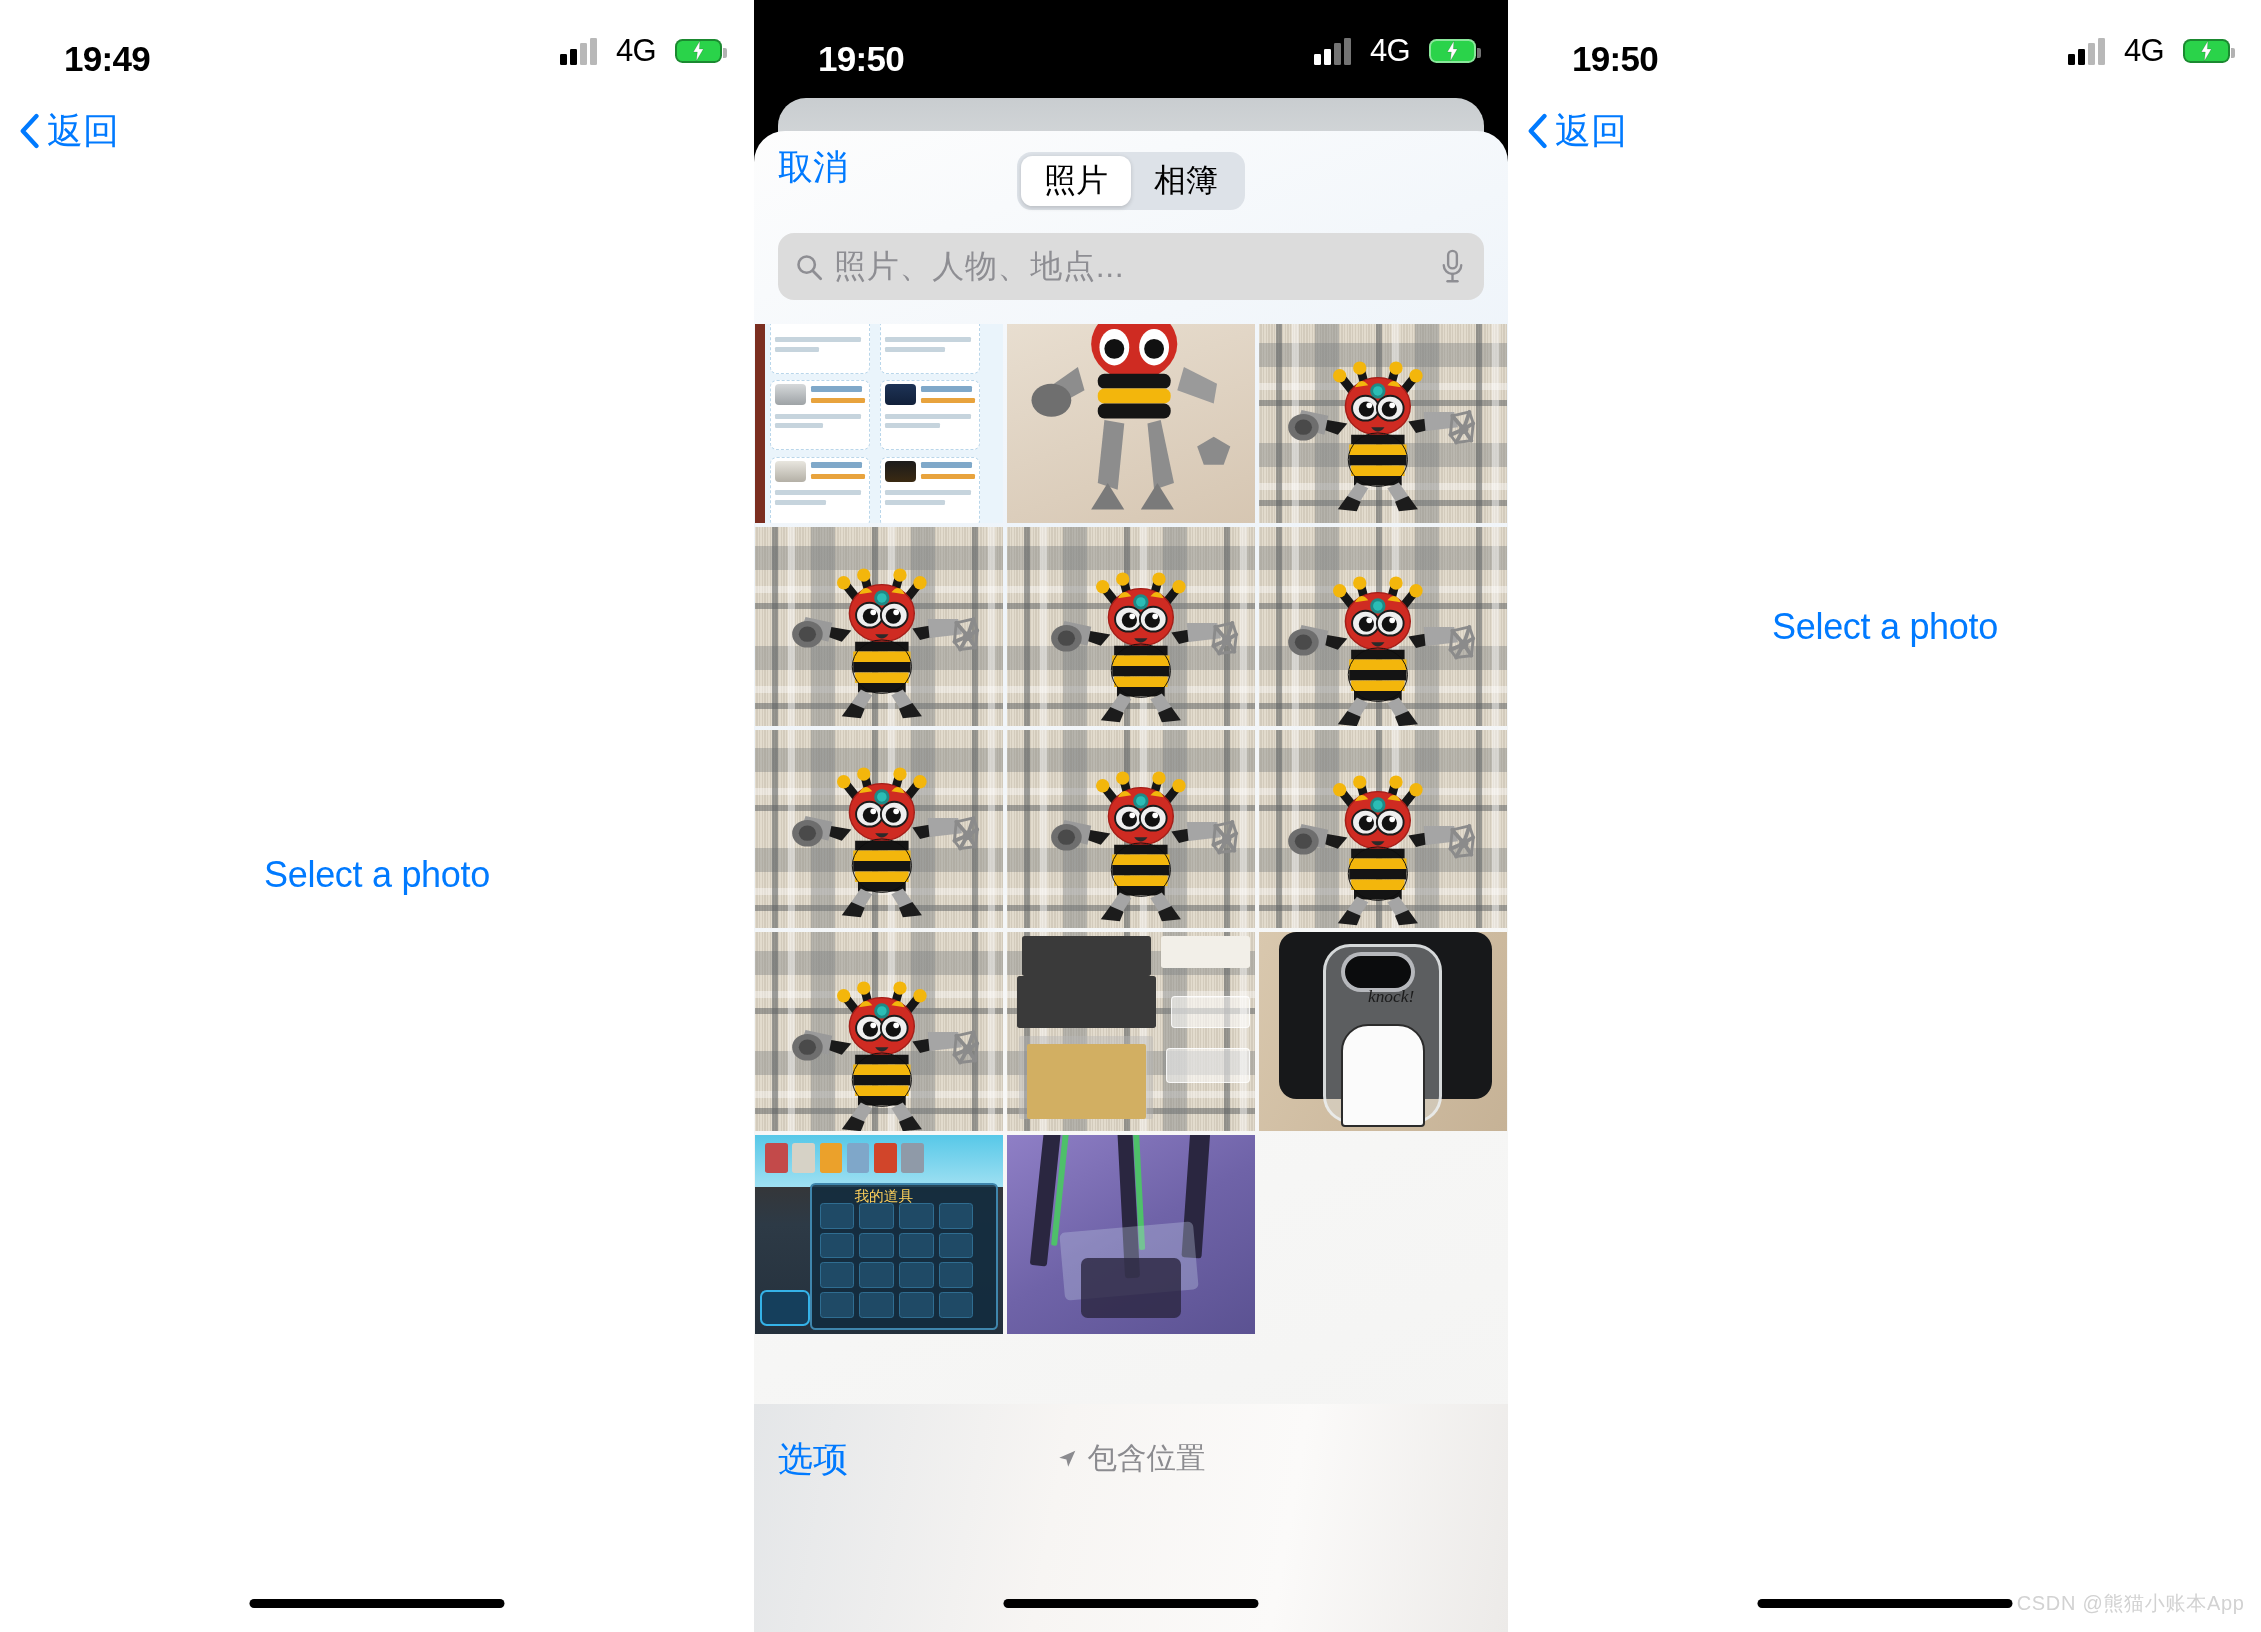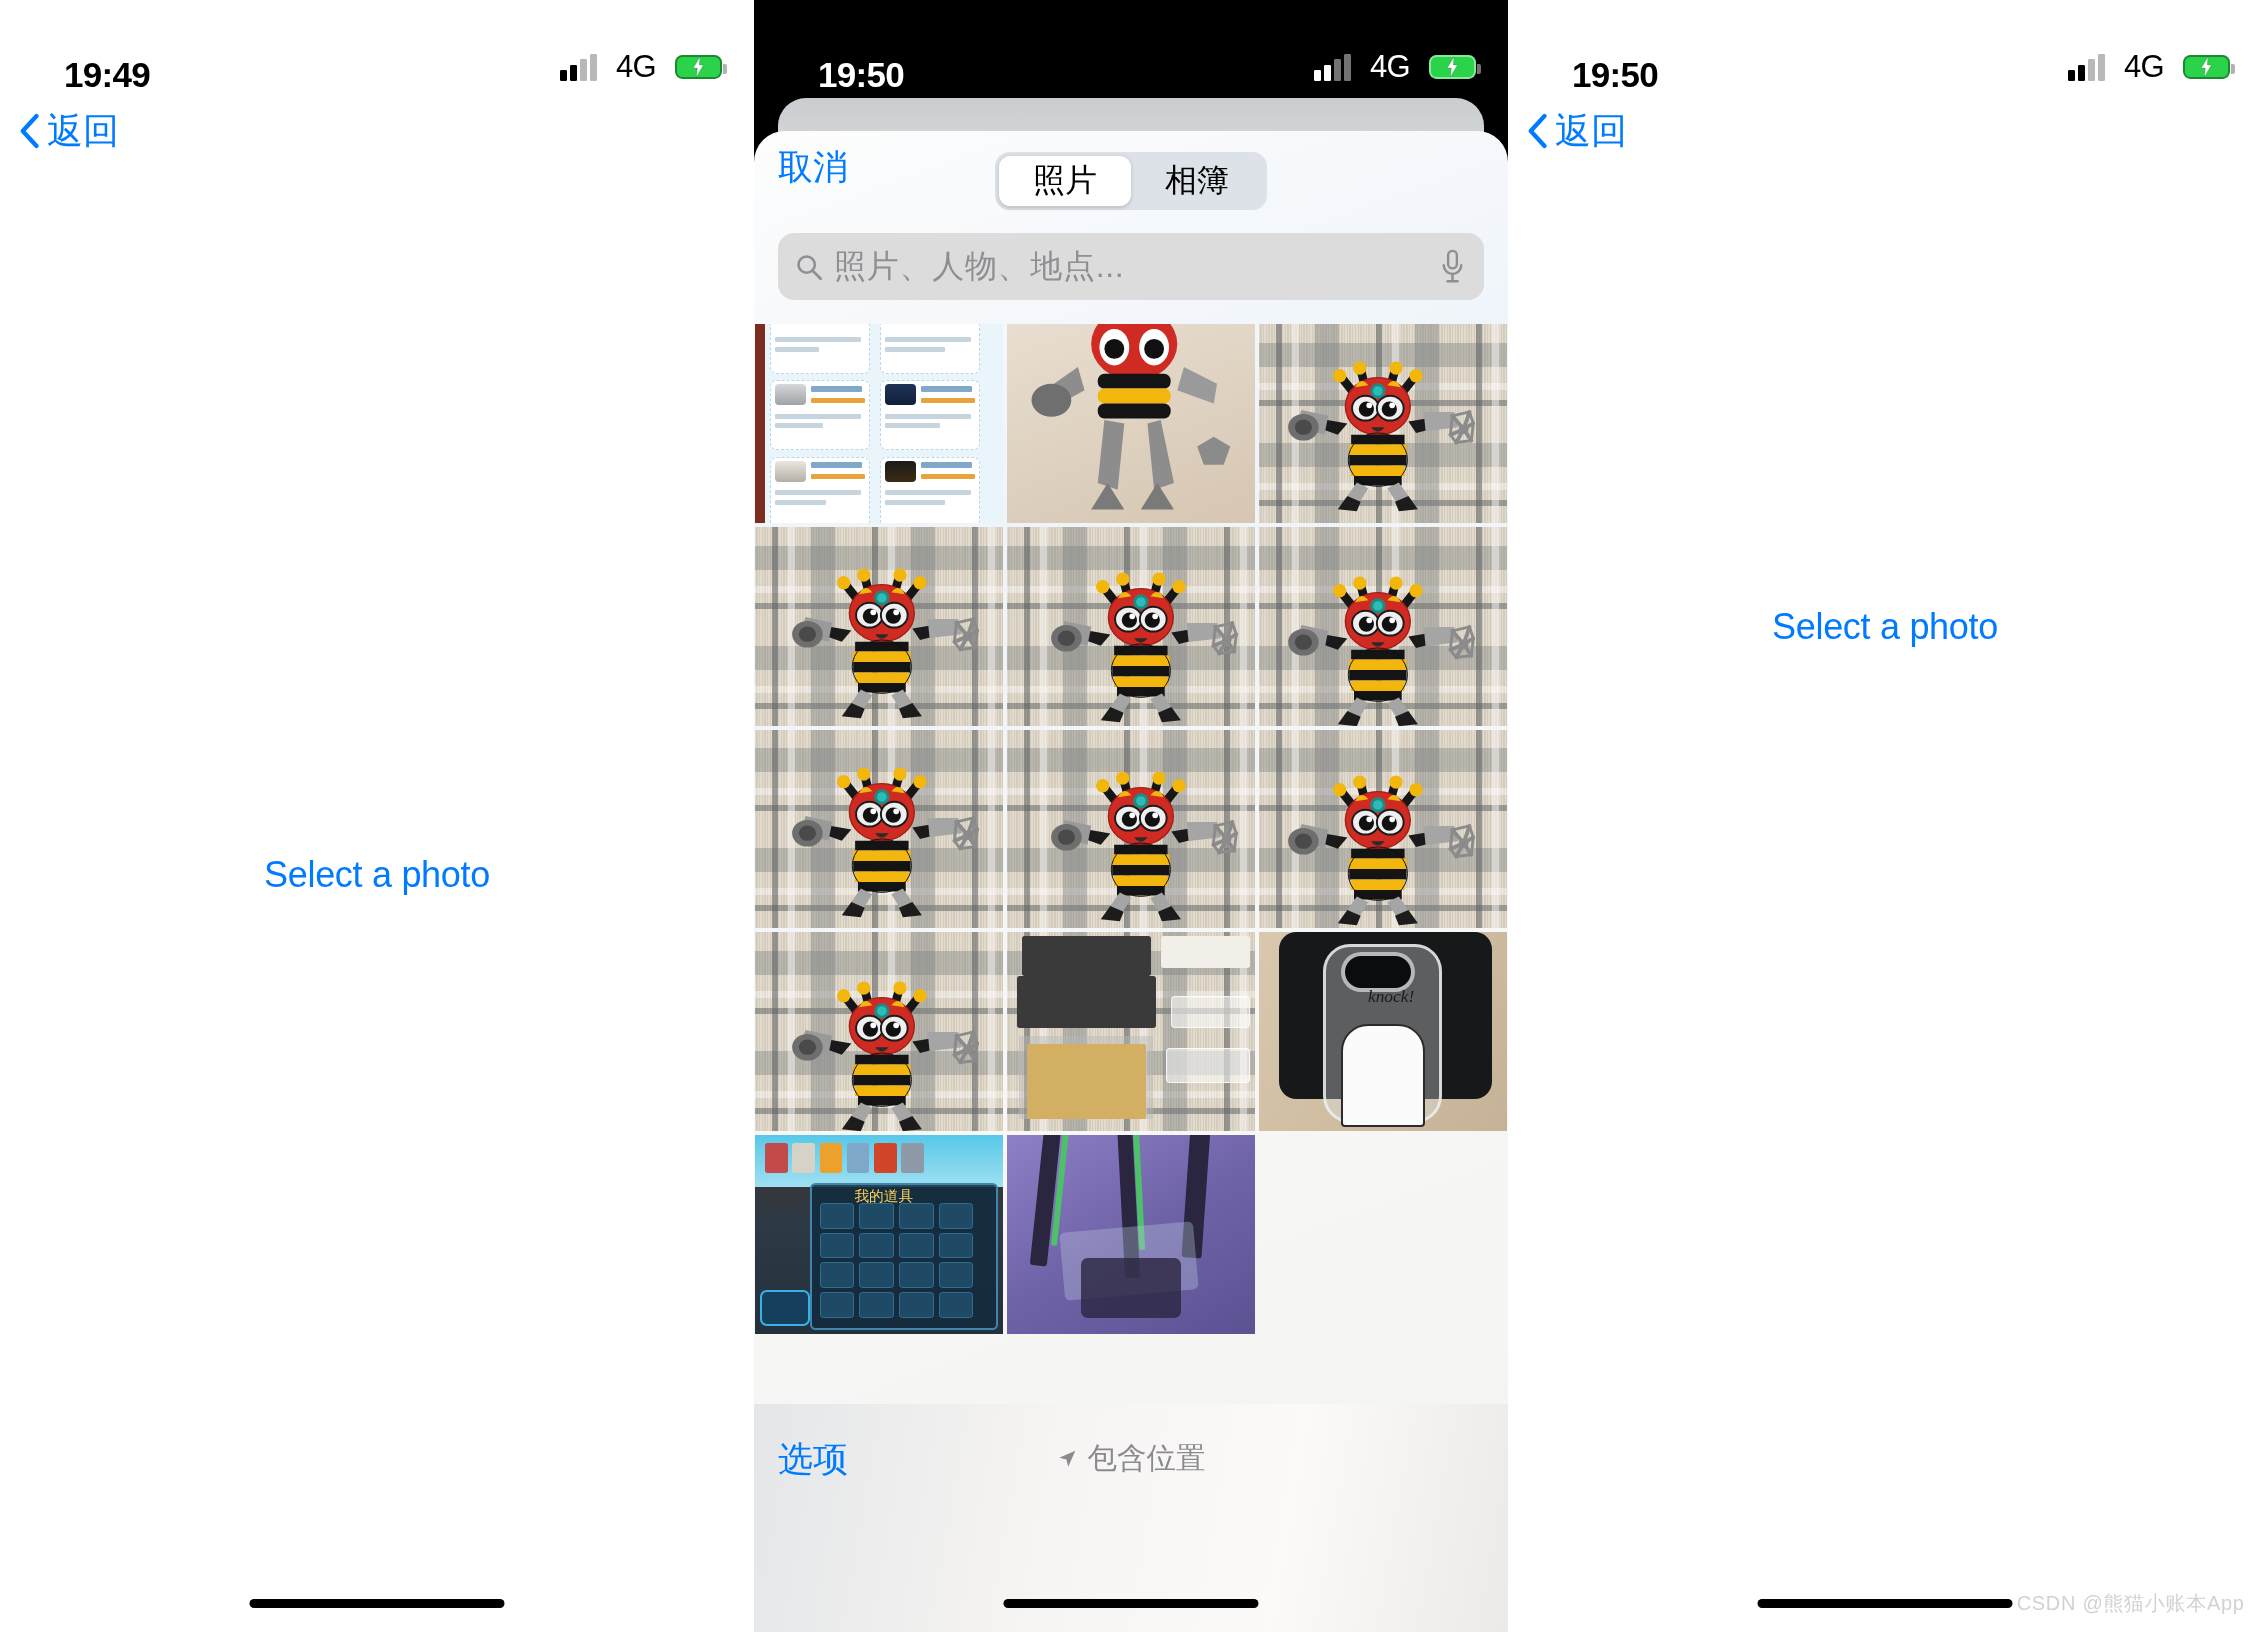--- a/index.html
+++ b/index.html
@@ -12,7 +12,7 @@
   .phone.dark { background:#000; }
 
   
-  .statusbar { position:absolute; top:16px; left:0; width:100%; height:80px; z-index:40;text-align:center; }
+  .statusbar { position:absolute; top:0; left:0; width:100%; height:80px; z-index:40;text-align:center; }
   .sb-time { position:absolute; left:64px; top:39px; font-size:35px; font-weight:700; letter-spacing:-0.7px; color:#000; }
   .dark .sb-time { color:#fff; }
   .sb-right { position:absolute; right:32px; top:33px; display:flex; align-items:center; gap:19px; }

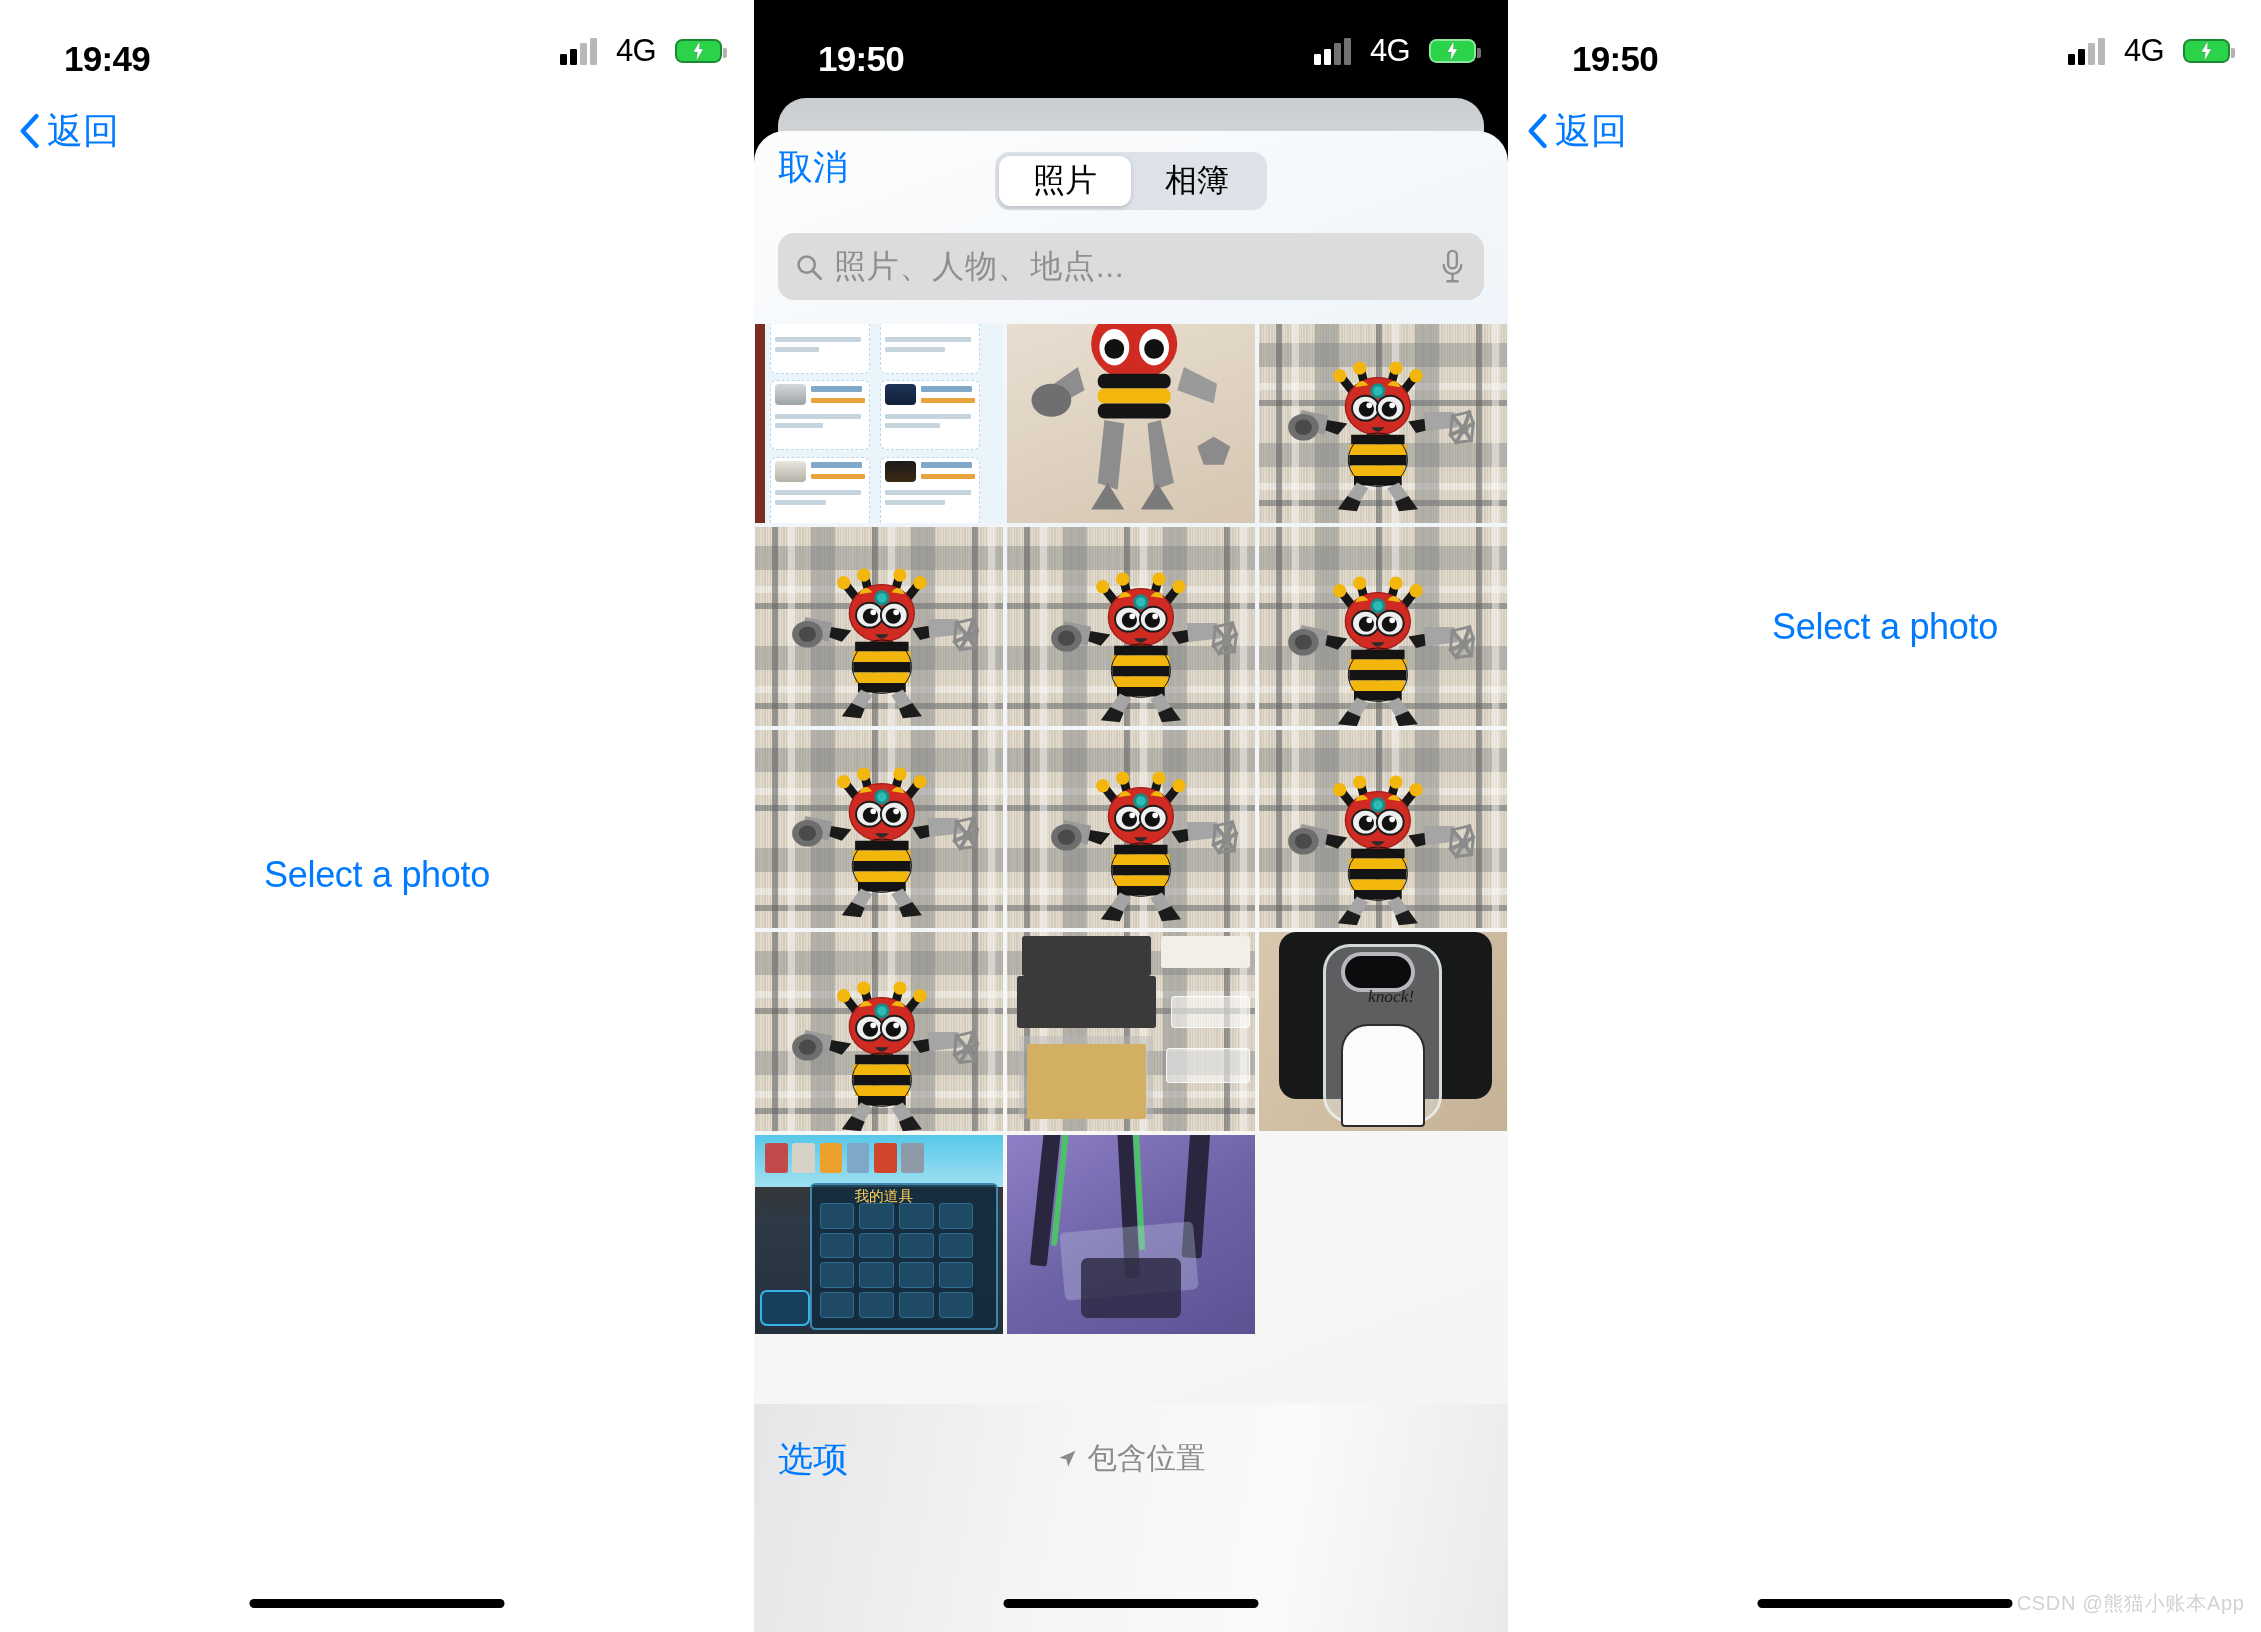--- a/index.html
+++ b/index.html
@@ -82,7 +82,7 @@
   .cancel-btn { position:absolute; left:24px; top:13px; font-size:35px; color:#007aff; }
   .segmented { position:absolute; left:50%; transform:translateX(-50%); top:21.4px;
                background:#dde2e8; border-radius:14.7px; padding:4px; display:flex; gap:0; }
-  .seg { font-size:32px; color:#000; padding:8px 34px; border-radius:11.4px; line-height:1.05; }
+  .seg { font-size:32px; color:#000; padding:8px 23px; border-radius:11.4px; line-height:1.05; }
   .seg.active { background:#fff; box-shadow:0 1.3px 4px rgba(0,0,0,.16); }
 
   .searchbar { position:absolute; left:24px; right:24px; top:102px; height:67px;

